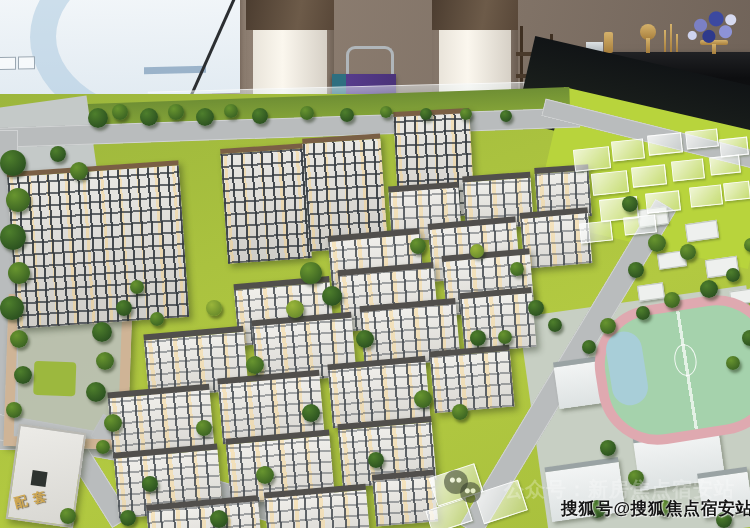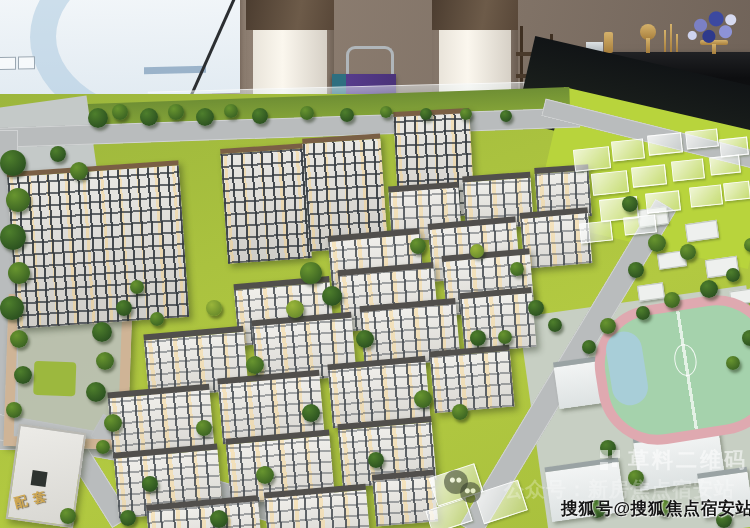--- a/index.html
+++ b/index.html
@@ -336,10 +336,6 @@
       </div>
   </div>
 
-  <div class="abs wm wm-qr">
-    <span class="qr-icon"></span>
-    <span class="t">草料二维码</span>
-  </div>
   <div class="abs wm wm-wc">
     <span class="wc1"></span>
     <span class="wc2"></span>

